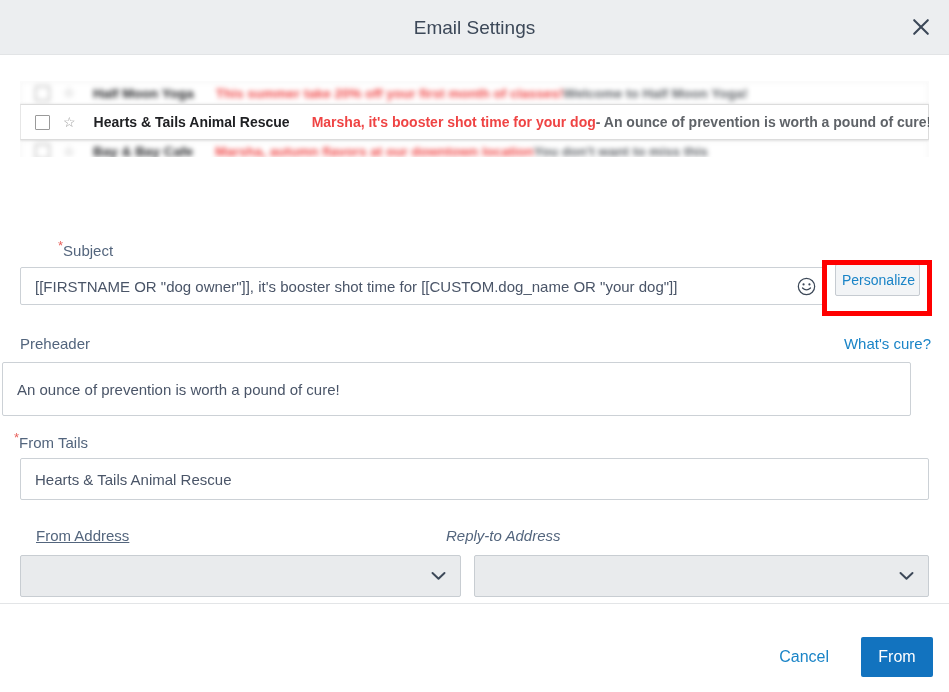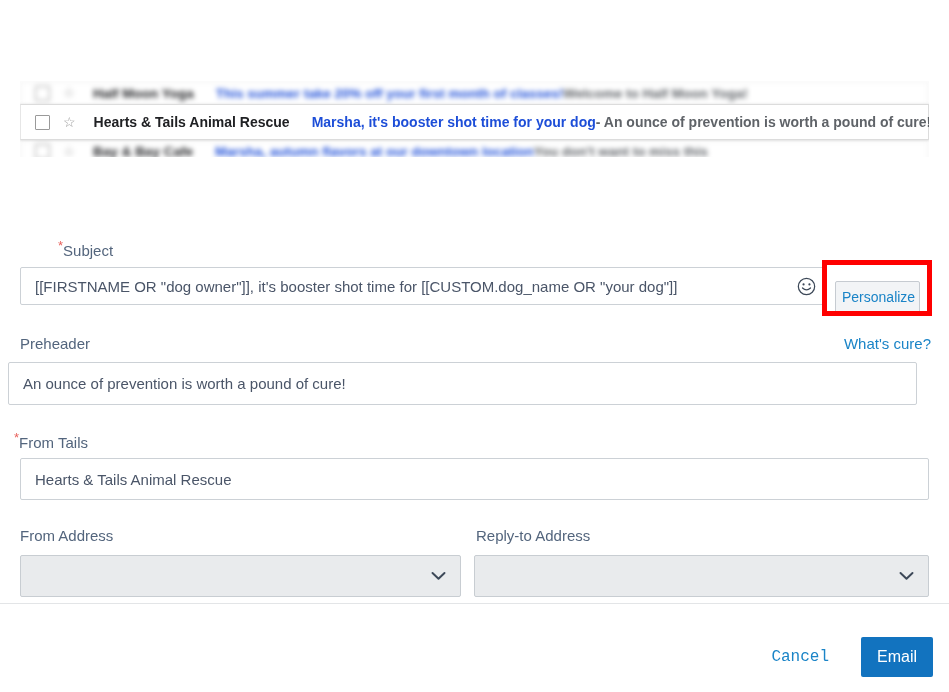--- a/index.html
+++ b/index.html
@@ -246,6 +246,14 @@
 
 <div id="dialog">
 
+  <div class="dlg-header">
+    <div class="dlg-title">Email Settings</div>
+    <div class="close-btn">
+      <svg width="20" height="20" viewBox="0 0 20 20" aria-hidden="true">
+        <path d="M3.2 3.2 L16.8 16.8 M16.8 3.2 L3.2 16.8" stroke="#3c4858" stroke-width="2.1" stroke-linecap="round"></path>
+      </svg>
+    </div>
+  </div>
 
   <div class="dlg-body">
 

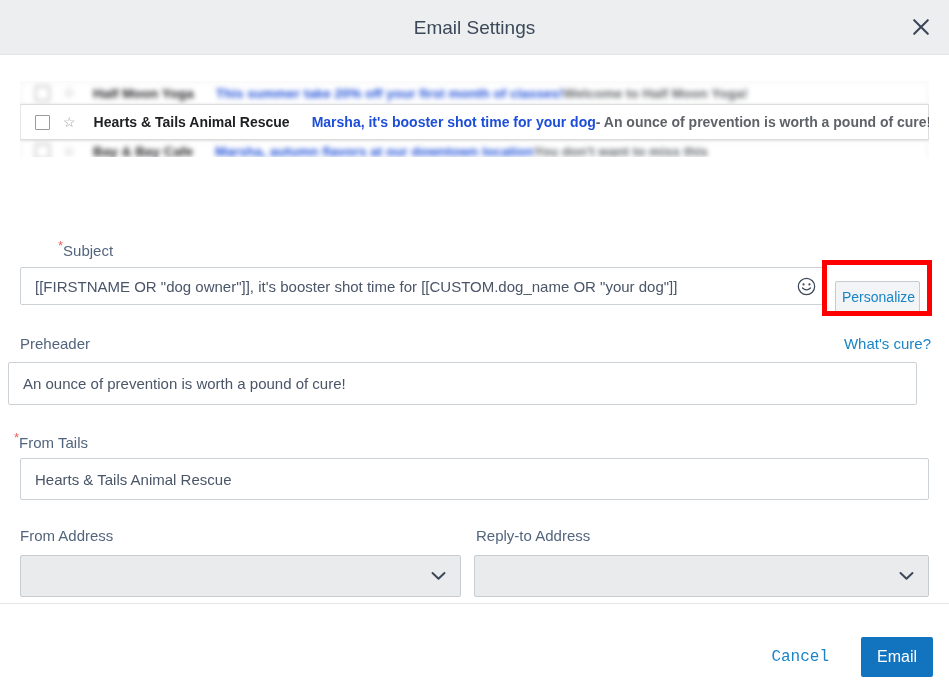--- a/index.html
+++ b/index.html
@@ -96,7 +96,7 @@
   }
   .pv-subject {
     margin-left: 22px; flex: 0 0 auto;
-    font-weight: bold; color: #1d4ed8;
+    font-weight: bold; color: #ef4444;
   }
   .pv-snippet {
     flex: 0 0 auto;

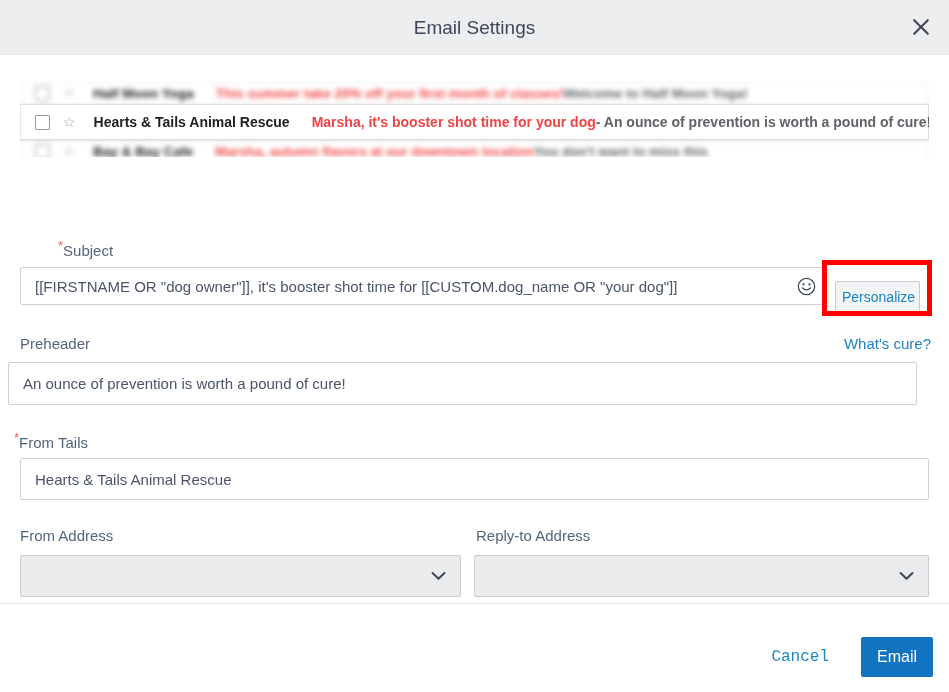--- a/index.html
+++ b/index.html
@@ -161,7 +161,7 @@
     pointer-events: none;
   }
   #personalize-btn {
-    position: absolute; left: 835px; top: 225px;
+    position: absolute; left: 835px; top: 208px;
     width: 85px; height: 32px;
     border: 1px solid #c6cbd1;
     border-radius: 2px;

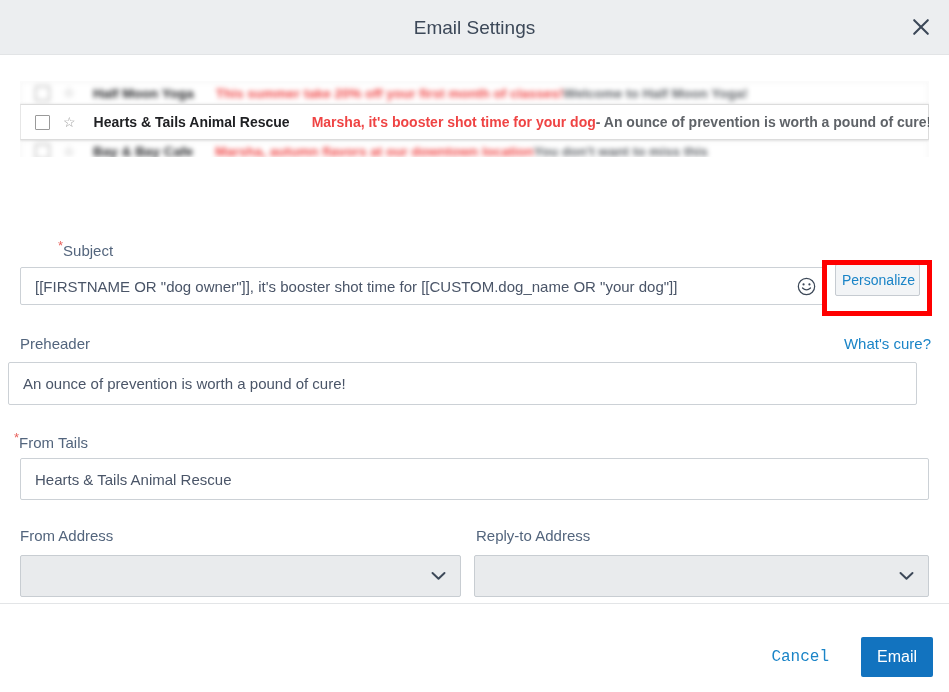--- a/index.html
+++ b/index.html
@@ -177,8 +177,8 @@
   #preheader-label { left: 20px; top: 279px; text-align: right; }
   #whats-this { right: 18px; top: 279px; }
   #preheader-input {
-    left: 8px; top: 306px;
-    width: 909px; height: 43px;
+    left: 2px; top: 306px;
+    width: 909px; height: 54px;
   }
 
   

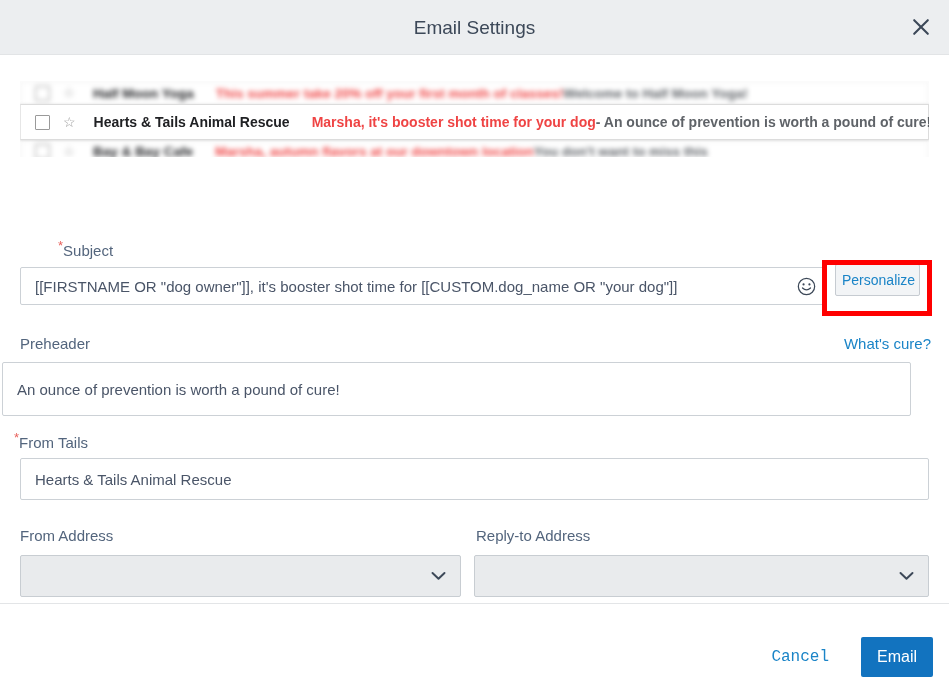--- a/index.html
+++ b/index.html
@@ -189,7 +189,7 @@
   }
 
   
-  #fromaddr-label { left: 20px; top: 471px; }
+  #fromaddr-label { left: 36px; top: 471px; text-decoration: underline; }
   #replyaddr-label { left: 476px; top: 471px; }
   .sel-box {
     position: absolute;

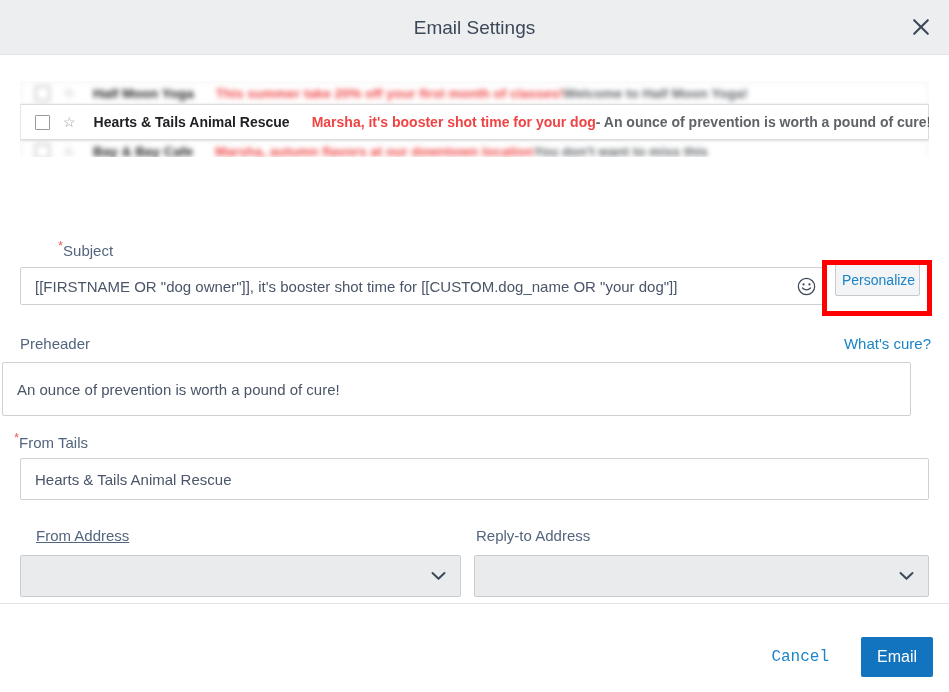--- a/index.html
+++ b/index.html
@@ -190,7 +190,7 @@
 
   
   #fromaddr-label { left: 36px; top: 471px; text-decoration: underline; }
-  #replyaddr-label { left: 476px; top: 471px; }
+  #replyaddr-label { left: 446px; top: 471px; font-style: italic; }
   .sel-box {
     position: absolute;
     height: 42px;

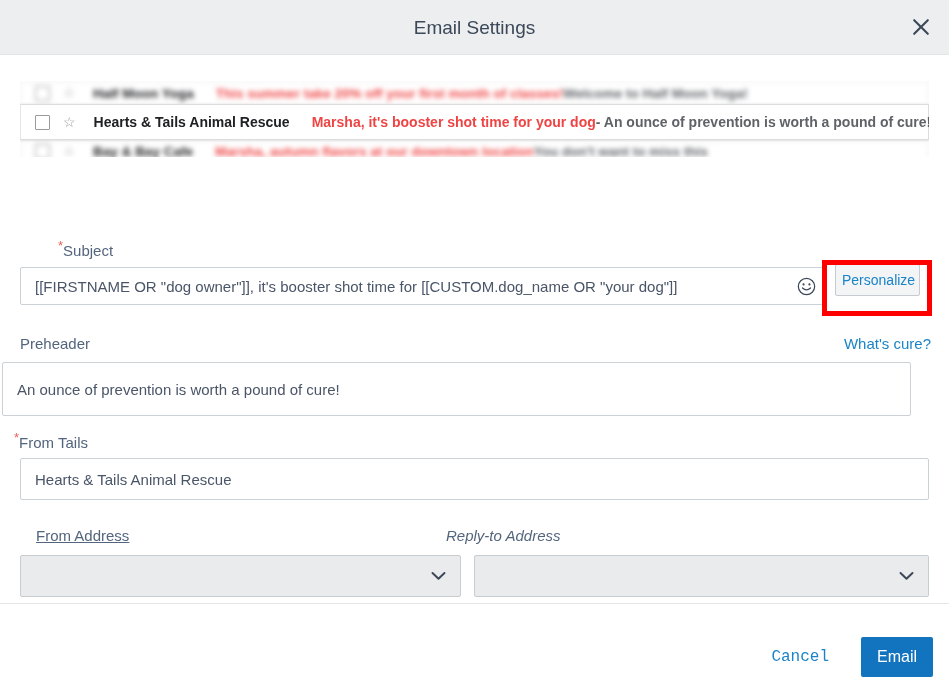--- a/index.html
+++ b/index.html
@@ -226,7 +226,7 @@
     color: #1a84c7;
     font-size: 16px;
     background: none; border: none;
-    font-family: Liberation Mono, monospace;
+    font-family: Liberation Sans, sans-serif;
     cursor: pointer;
     padding: 0;
   }

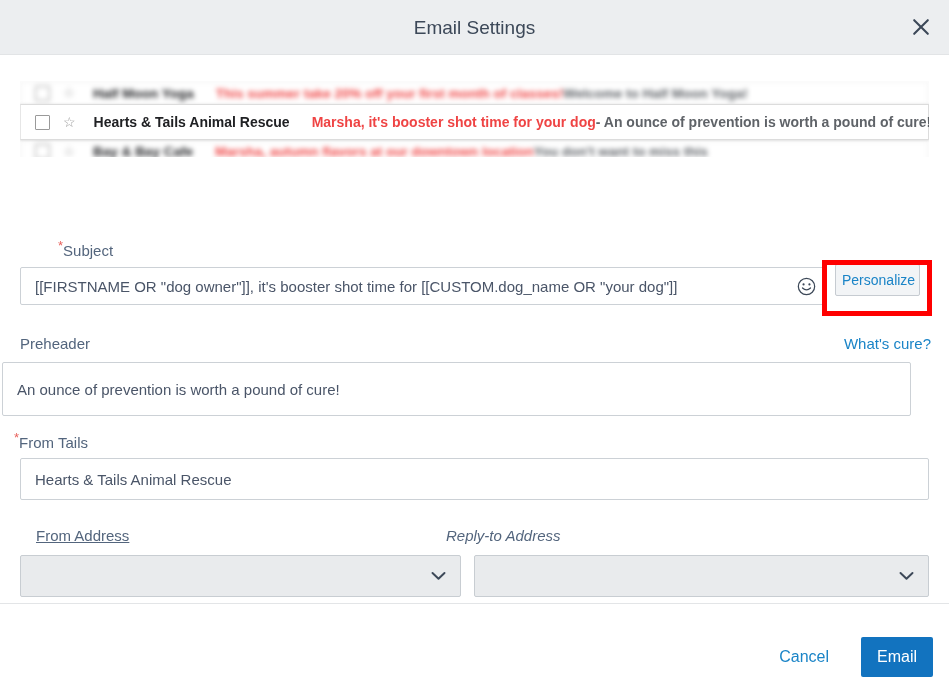--- a/index.html
+++ b/index.html
@@ -345,7 +345,7 @@
 
   <div class="dlg-footer">
     <button id="cancel-button">Cancel</button>
-    <button id="save-button">Email</button>
+    <button id="save-button">From</button>
   </div>
 
 </div>

